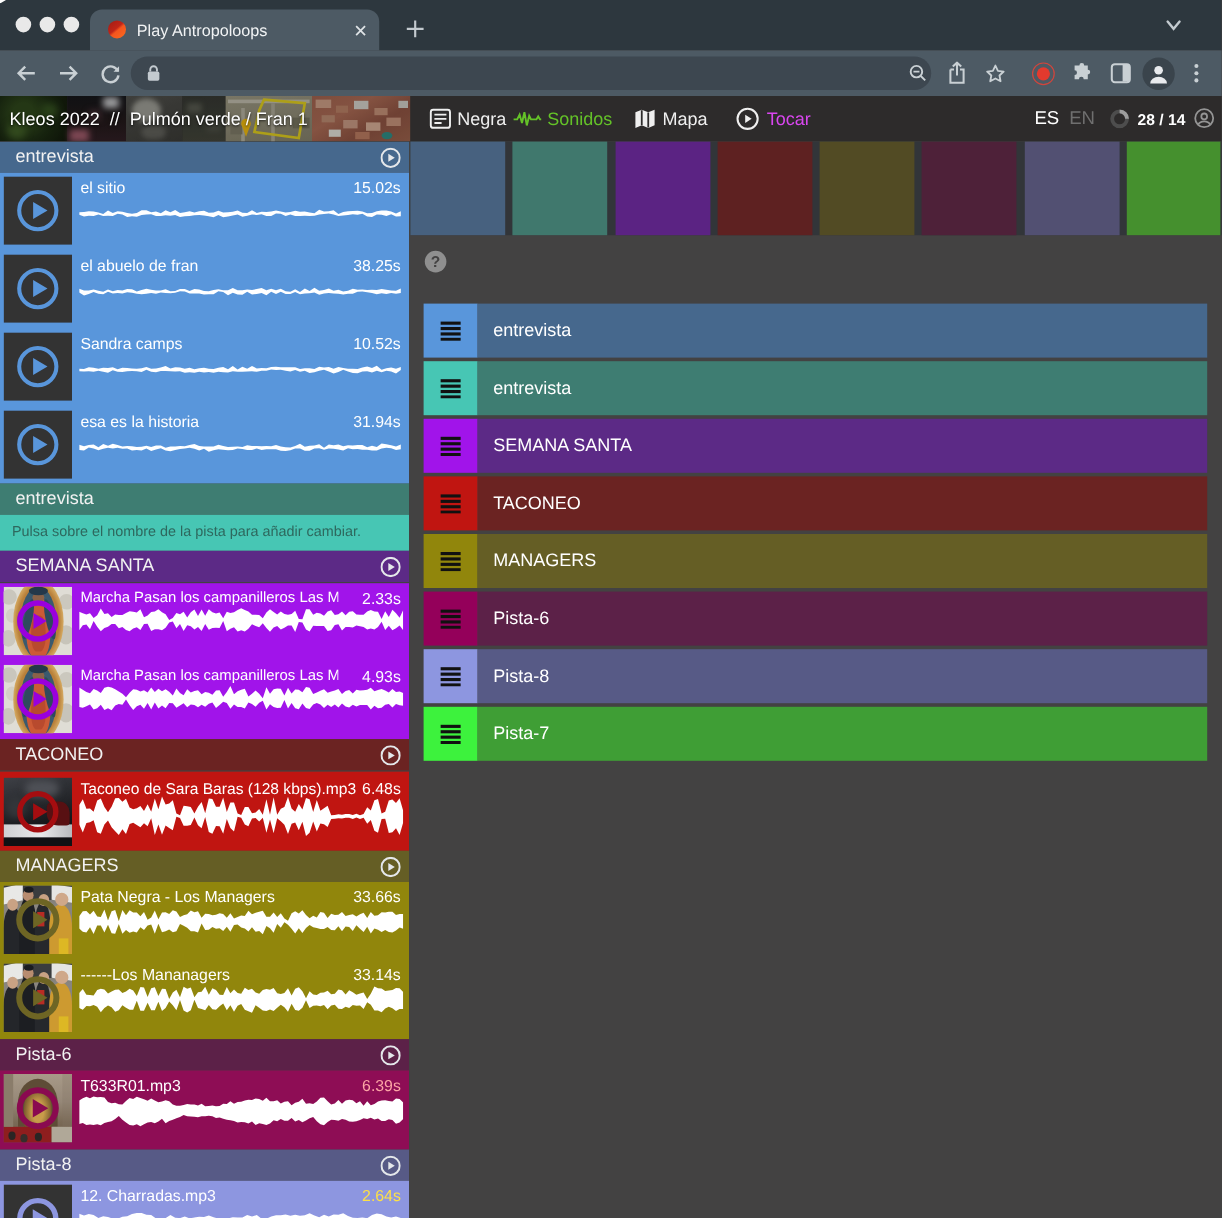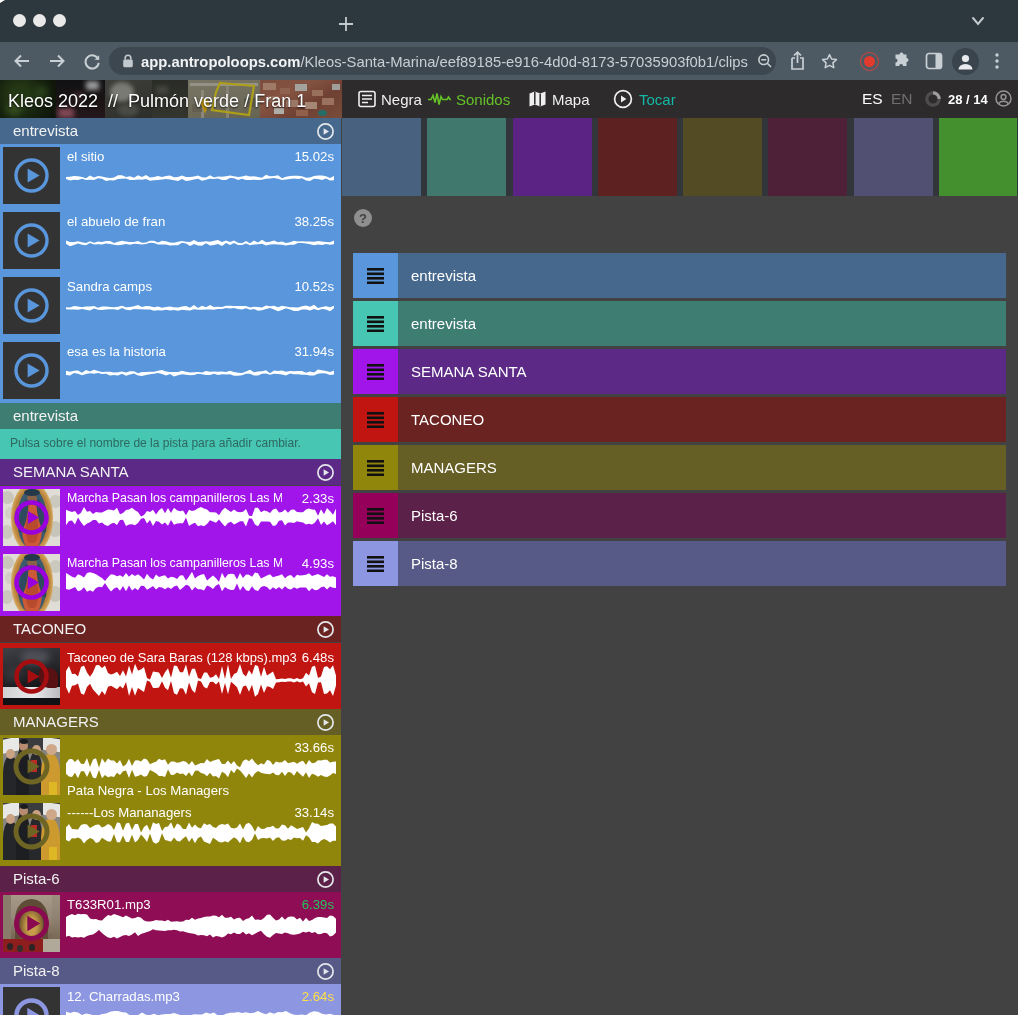--- a/index.html
+++ b/index.html
@@ -29,6 +29,13 @@
     <div class="tl" style="left:13px"></div>
     <div class="tl" style="left:33px"></div>
     <div class="tl" style="left:53px"></div>
+    <div id="tab">
+      <div style="position:absolute;left:15px;top:9px;width:15px;height:15px;border-radius:50%;background:linear-gradient(140deg,#a21c14 0%,#c02518 45%,#f4551e 55%,#fd6c1e 100%)"></div>
+      <div style="position:absolute;left:39px;top:10px;font-size:13.5px;color:#f1f3f4">Play Antropoloops</div>
+      <svg style="position:absolute;left:219px;top:11px" width="13" height="13" viewBox="0 0 14 14">
+        <path d="M3,3 L11,11 M11,3 L3,11" stroke="#dfe3e6" stroke-width="1.6"></path>
+      </svg>
+    </div>
     <svg style="position:absolute;left:338px;top:16px" width="16" height="16" viewBox="0 0 16 16">
       <path d="M8,1 V15 M1,8 H15" stroke="#c3cacf" stroke-width="1.8"></path>
     </svg>

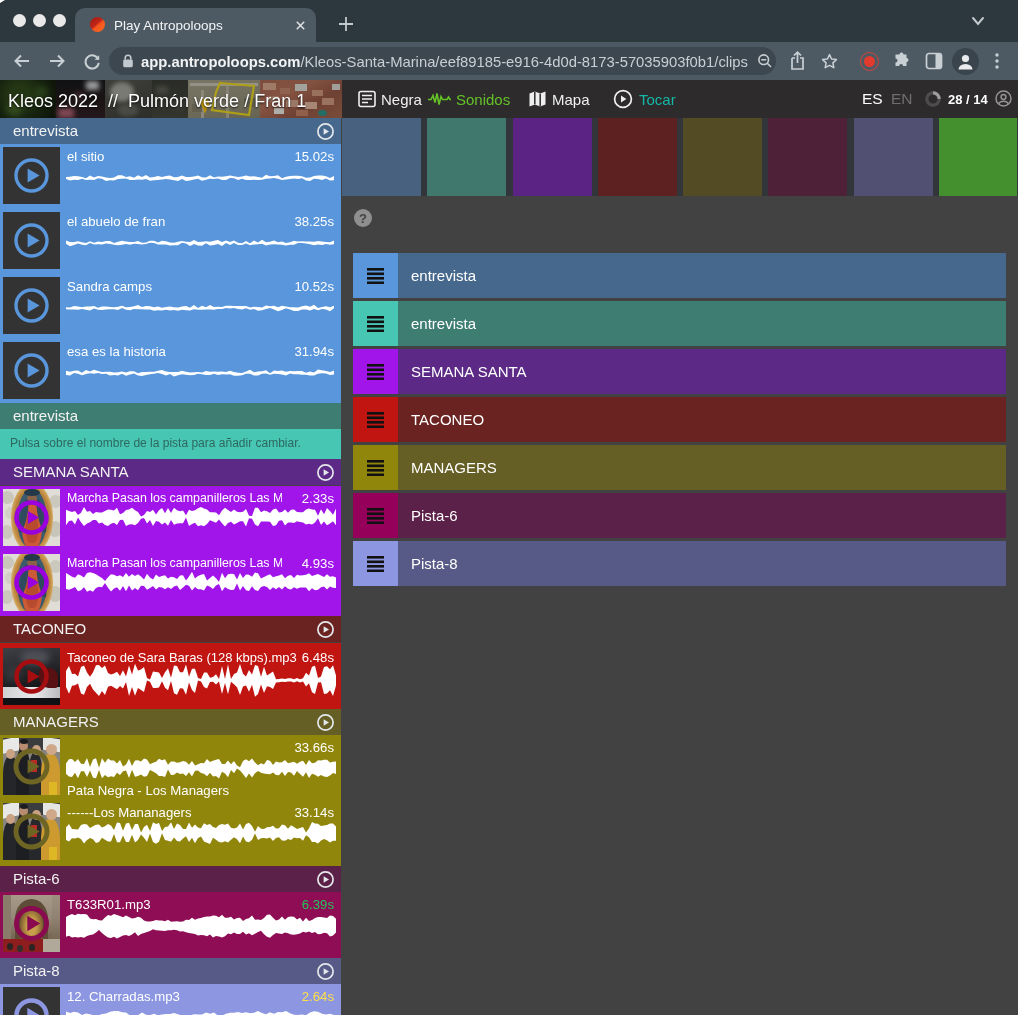--- a/index.html
+++ b/index.html
@@ -59,7 +59,6 @@
       <rect x="1.2" y="5.6" width="9.6" height="7.6" rx="1.4" fill="#c3cacf"></rect>
       <path d="M3.2,5.6 V4 a2.8,2.8 0 0 1 5.6,0 V5.6" fill="none" stroke="#c3cacf" stroke-width="1.6"></path>
     </svg>
-    <div style="position:absolute;left:141px;top:11.5px;font-size:14.8px;color:#f1f3f4"><b>app.antropoloops.com</b><span style="color:#c8cfd4">/Kleos-Santa-Marina/eef89185-e916-4d0d-8173-57035903f0b1/clips</span></div>
     <svg style="position:absolute;left:757px;top:11px" width="16" height="16" viewBox="0 0 16 16">
       <circle cx="6.7" cy="6.7" r="4.8" fill="none" stroke="#c9d0d4" stroke-width="1.6"></circle>
       <path d="M4.2,6.7 H9.2 M10.3,10.3 L14,14" stroke="#c9d0d4" stroke-width="1.6"></path>

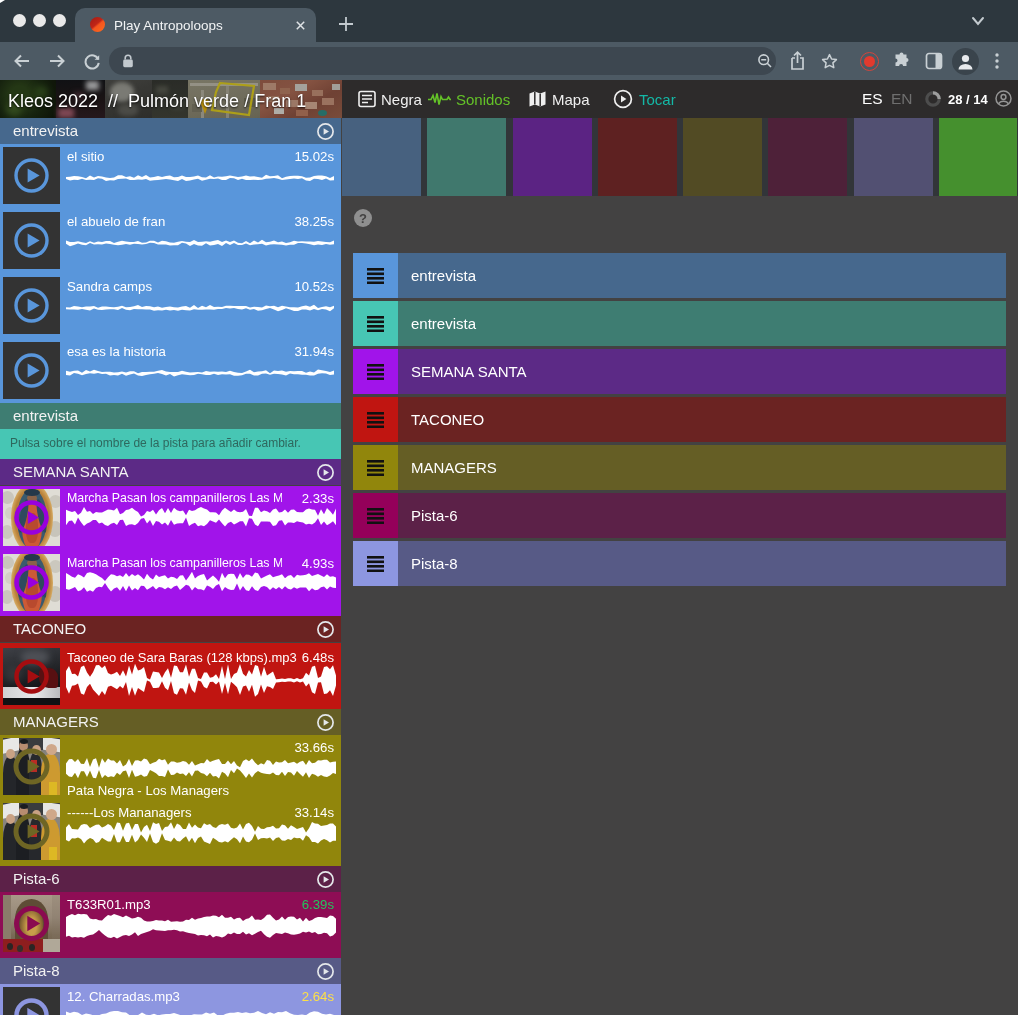--- a/index.html
+++ b/index.html
@@ -131,7 +131,7 @@
 <div class="abs" style="left:318px;top:30px;width:9px;height:6px;background:#2e8a82;border-radius:50%"></div>
 <div class="abs" style="left:332px;top:4px;width:8px;height:6px;background:#ccc9c2"></div>
 <div class="abs" style="left:0;top:0;width:342px;height:38px;background:rgba(8,8,8,0.22)"></div>
-<div class="abs" style="left:8px;top:11px;font-size:18px;color:#fff;text-shadow:0 1px 2px rgba(0,0,0,.8);white-space:nowrap">Kleos 2022&nbsp; // &nbsp;Pulmón verde / Fran 1</div>
+<div class="abs" style="left:8px;top:11px;font-size:15px;color:#fff;text-shadow:0 1px 2px rgba(0,0,0,.8);white-space:nowrap">Kleos 2022&nbsp; // &nbsp;Pulmón verde / Fran 1</div>
 </div>
     <svg class="abs" style="left:357px;top:9px;position:absolute" width="20" height="20" viewBox="0 0 20 20">
       <rect x="2" y="2.5" width="16" height="15" rx="2" fill="none" stroke="#efefef" stroke-width="1.6"></rect>

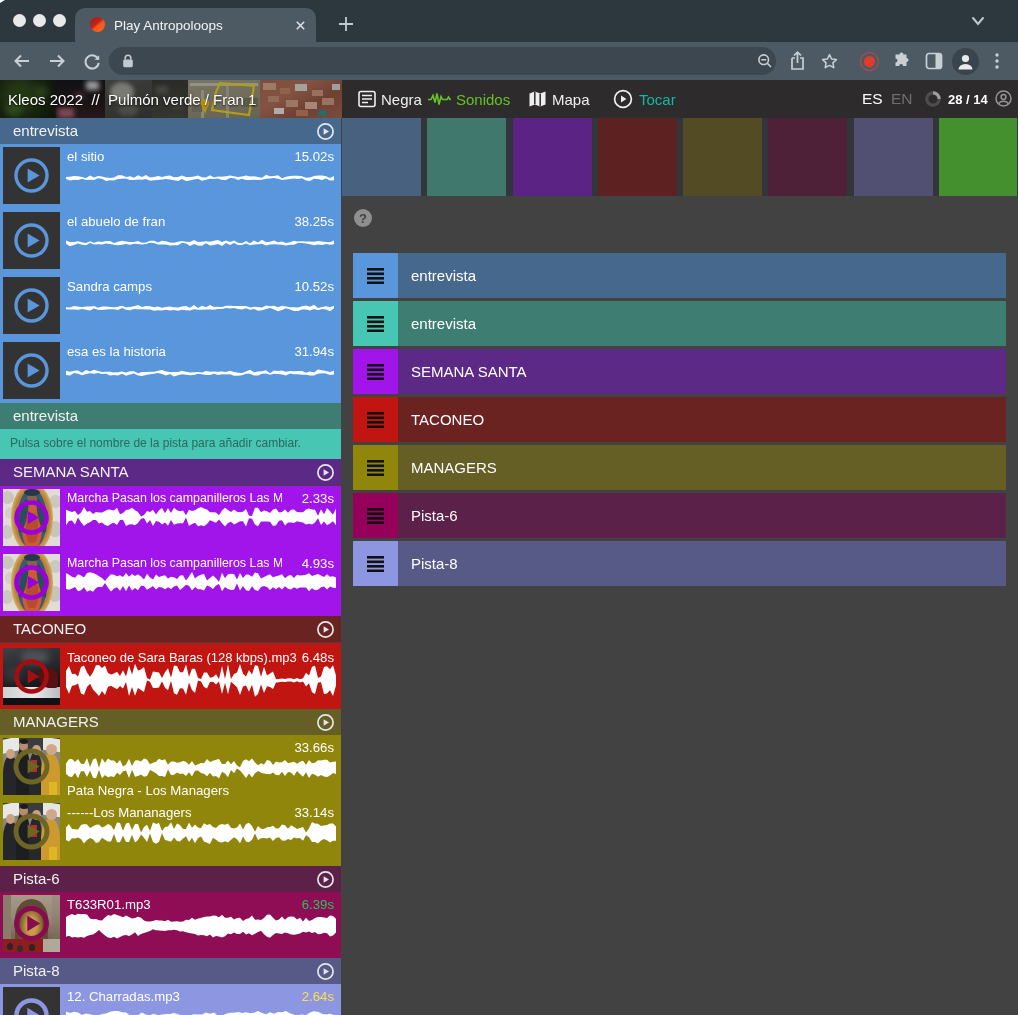--- a/index.html
+++ b/index.html
@@ -151,7 +151,7 @@
       <circle cx="10" cy="10" r="8.4" fill="none" stroke="#efefef" stroke-width="1.7"></circle>
       <path d="M8,6.6 L13.4,10 L8,13.4 Z" fill="#efefef"></path>
     </svg>
-    <div class="abs" style="left:639px;top:11px;font-size:15px;color:#14b8a6">Tocar</div>
+    <div class="abs" style="left:639px;top:11px;font-size:15px;color:#d946ef">Tocar</div>
     <div class="abs" style="left:862px;top:10px;font-size:15.5px;color:#fff">ES</div>
     <div class="abs" style="left:891px;top:10px;font-size:15.5px;color:#6f6f6f">EN</div>
     <svg class="abs" style="left:925px;top:11px" width="16" height="16" viewBox="0 0 16 16">

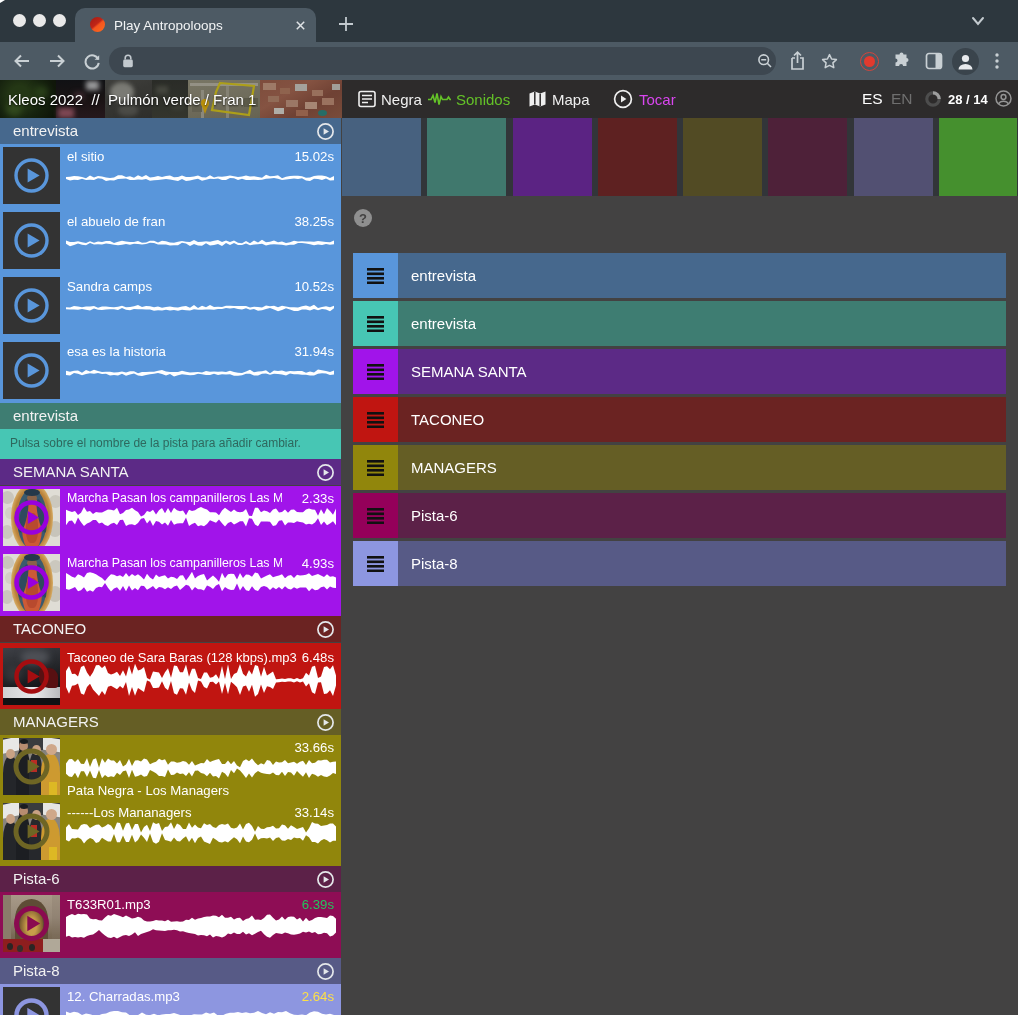--- a/index.html
+++ b/index.html
@@ -505,5 +505,18 @@
         <div class="tname">Pista-8</div>
       </div>
     </div>
+    <div class="trow" style="top:471px">
+      <div class="thandle" style="background:#3df23d">
+        <svg style="position:absolute;left:14px;top:14px" width="17" height="17" viewBox="0 0 17 17">
+          <rect x="0" y="1" width="17" height="2.6" fill="#111"></rect>
+          <rect x="0" y="5.5" width="17" height="2.6" fill="#111"></rect>
+          <rect x="0" y="10" width="17" height="2.6" fill="#111"></rect>
+          <rect x="0" y="14.5" width="17" height="2.6" fill="#111"></rect>
+        </svg>
+      </div>
+      <div class="tbar" style="background:#3f9e35">
+        <div class="tname">Pista-7</div>
+      </div>
+    </div>
   </div>
 </body></html>

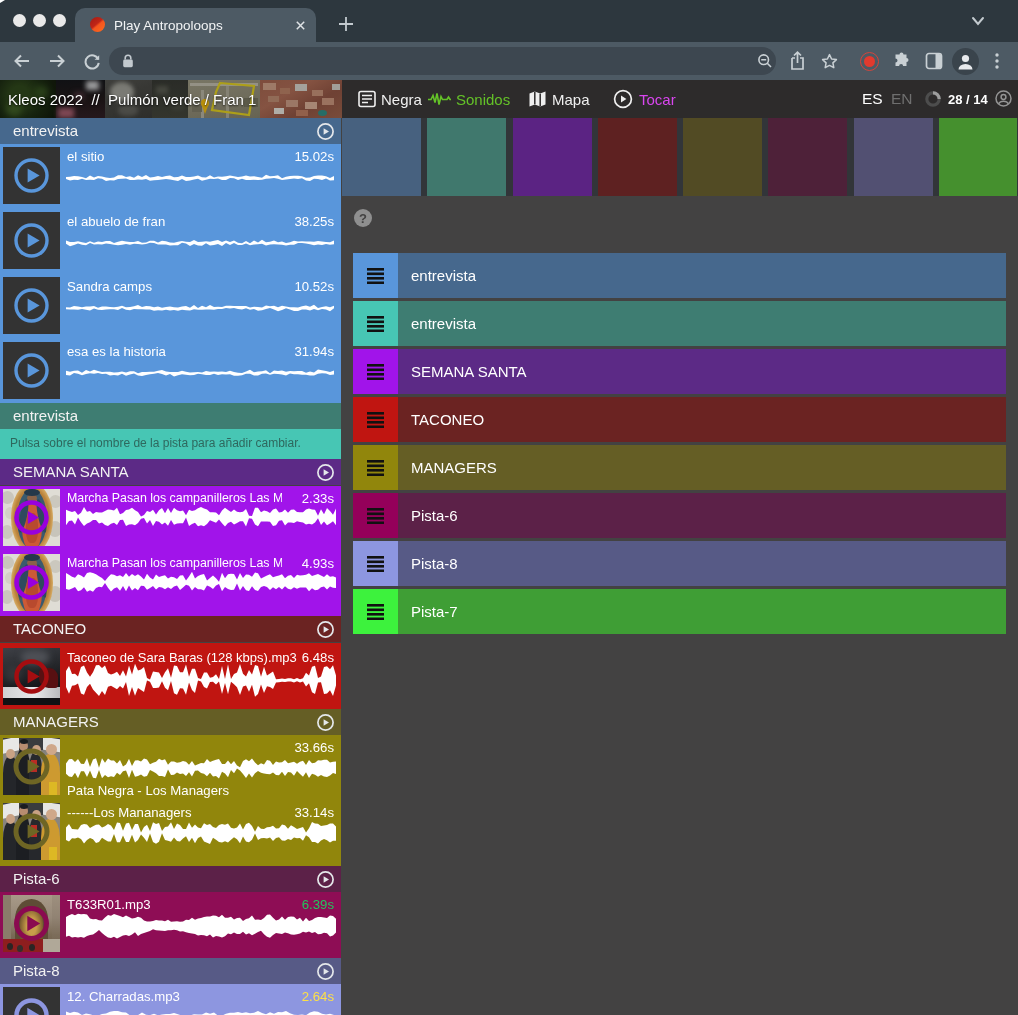--- a/index.html
+++ b/index.html
@@ -325,7 +325,7 @@
         <path d="M24.6,21.4 L36.6,28.5 L24.6,35.6 Z" fill="#6e6524"></path>
       </svg>
     </div>
-    <div class="cname" style="top:622px;color:#fff;margin-top:43px;">Pata Negra - Los Managers</div>
+    <div class="cname" style="top:622px;color:#fff;">Pata Negra - Los Managers</div>
     <div class="cdur" style="top:622px;color:#fff">33.66s</div>
     <svg class="wave" style="left:66px;top:628px" width="270" height="44" viewBox="0 0 270 44">
       <path d="M0,17.5 L3,13.3 L6,13.1 L9,16.1 L12,12.9 L15,17.7 L18,18.1 L21,11.9 L24,21.1 L27,13.4 L30,12.3 L33,21.7 L36,12.3 L39,16.7 L42,12.5 L45,14.4 L48,14.5 L51,17.5 L54,14.0 L57,20.4 L60,18.6 L63,12.8 L66,20.0 L69,14.4 L72,14.2 L75,15.6 L78,12.5 L81,13.6 L84,18.2 L87,16.8 L90,15.8 L93,12.8 L96,14.3 L99,13.3 L102,18.7 L105,15.4 L108,15.6 L111,16.8 L114,16.2 L117,15.0 L120,15.7 L123,18.7 L126,15.0 L129,19.4 L132,18.2 L135,16.9 L138,17.3 L141,13.0 L144,15.9 L147,14.7 L150,13.8 L153,13.0 L156,18.0 L159,18.0 L162,14.5 L165,18.2 L168,15.1 L171,19.5 L174,21.3 L177,15.0 L180,13.3 L183,15.2 L186,12.6 L189,16.4 L192,19.3 L195,17.2 L198,18.5 L201,14.0 L204,14.7 L207,19.0 L210,15.4 L213,16.5 L216,16.3 L219,14.1 L222,17.3 L225,16.6 L228,15.8 L231,17.7 L234,15.8 L237,14.7 L240,19.0 L243,13.9 L246,17.2 L249,16.7 L252,14.3 L255,14.4 L258,13.7 L261,13.7 L264,16.5 L267,15.7 L270,15.6 L270,28.0 L267,27.0 L264,29.5 L261,31.0 L258,30.6 L255,29.0 L252,30.7 L249,28.7 L246,27.7 L243,31.9 L240,26.3 L237,30.7 L234,27.9 L231,25.0 L228,29.8 L225,26.4 L222,26.0 L219,30.1 L216,25.8 L213,29.3 L210,28.9 L207,26.4 L204,28.2 L201,28.1 L198,27.4 L195,26.7 L192,24.9 L189,27.3 L186,31.6 L183,27.5 L180,31.9 L177,27.9 L174,24.6 L171,22.5 L168,27.2 L165,24.0 L162,31.2 L159,27.5 L156,25.7 L153,32.6 L150,29.9 L147,30.5 L144,26.7 L141,30.2 L138,27.8 L135,27.0 L132,24.4 L129,24.8 L126,30.5 L123,26.3 L120,29.9 L117,27.6 L114,28.0 L111,26.6 L108,28.7 L105,29.0 L102,23.6 L99,31.0 L96,30.1 L93,30.0 L90,27.2 L87,25.4 L84,23.9 L81,30.0 L78,30.8 L75,28.6 L72,30.0 L69,30.8 L66,23.8 L63,32.1 L60,24.5 L57,25.3 L54,29.0 L51,26.7 L48,31.0 L45,30.3 L42,31.2 L39,28.9 L36,32.2 L33,23.9 L30,32.2 L27,31.7 L24,24.6 L21,31.0 L18,25.2 L15,25.3 L12,32.3 L9,26.8 L6,31.1 L3,30.5 L0,27.8 Z" fill="#fff"></path>

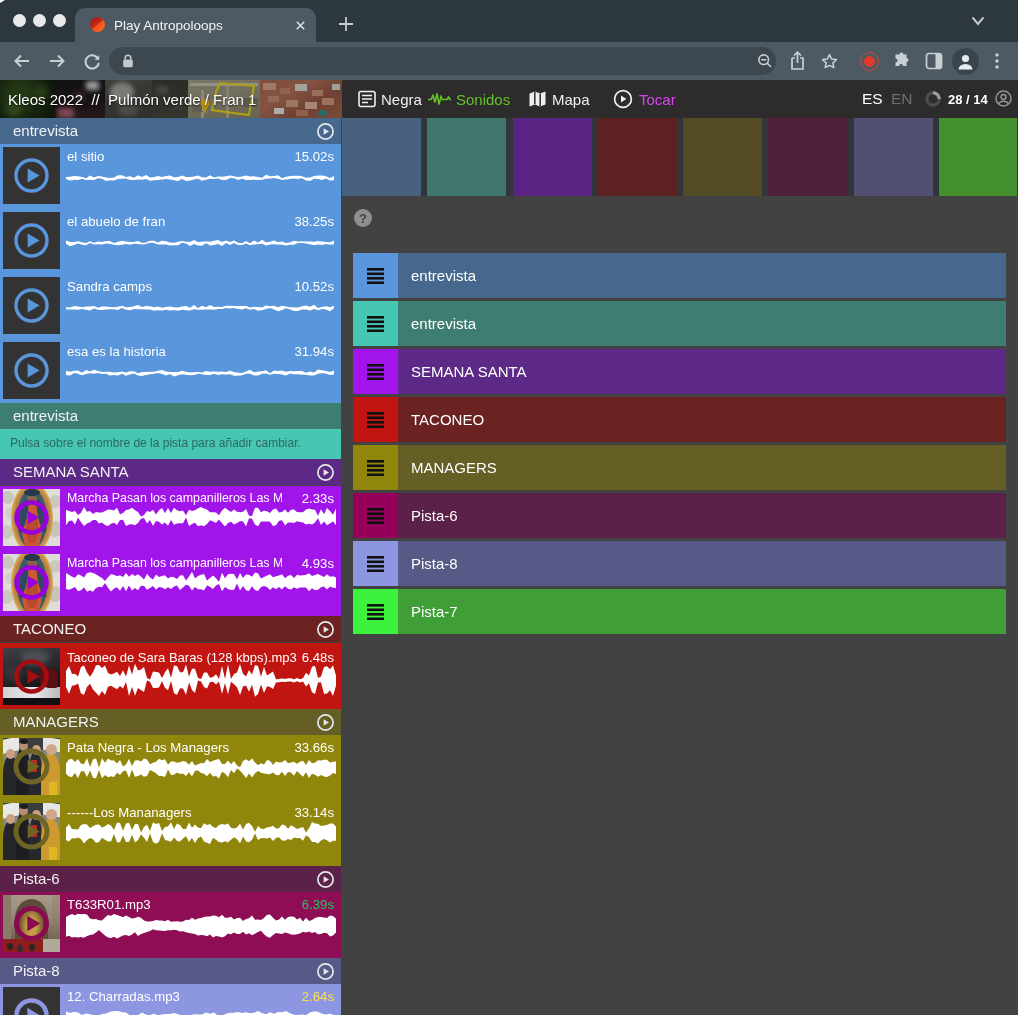--- a/index.html
+++ b/index.html
@@ -378,7 +378,7 @@
       </svg>
     </div>
     <div class="cname" style="top:779px;color:#fff;">T633R01.mp3</div>
-    <div class="cdur" style="top:779px;color:#22c55e">6.39s</div>
+    <div class="cdur" style="top:779px;color:#fca5a5">6.39s</div>
     <svg class="wave" style="left:66px;top:786px" width="270" height="44" viewBox="0 0 270 44">
       <path d="M0,13.1 L3,11.3 L6,10.0 L9,11.2 L12,9.7 L15,10.3 L18,10.1 L21,10.6 L24,14.4 L27,15.3 L30,14.9 L33,16.3 L36,16.5 L39,13.5 L42,11.0 L45,11.8 L48,9.9 L51,10.9 L54,12.1 L57,13.3 L60,11.4 L63,13.1 L66,14.5 L69,13.9 L72,12.8 L75,13.8 L78,16.5 L81,17.4 L84,17.4 L87,16.9 L90,16.0 L93,16.4 L96,16.4 L99,17.2 L102,15.8 L105,17.8 L108,17.6 L111,17.3 L114,17.8 L117,17.6 L120,15.8 L123,16.1 L126,13.8 L129,15.7 L132,14.4 L135,14.1 L138,13.0 L141,12.5 L144,12.6 L147,11.5 L150,11.8 L153,13.2 L156,10.7 L159,13.8 L162,13.8 L165,12.8 L168,15.6 L171,14.1 L174,13.8 L177,17.0 L180,15.0 L183,14.2 L186,11.6 L189,15.7 L192,15.4 L195,15.9 L198,13.9 L201,10.8 L204,10.6 L207,13.8 L210,16.4 L213,15.6 L216,12.6 L219,15.8 L222,13.0 L225,12.4 L228,12.8 L231,15.4 L234,13.7 L237,17.4 L240,13.8 L243,17.1 L246,16.1 L249,14.0 L252,13.1 L255,12.9 L258,13.5 L261,14.0 L264,11.5 L267,11.9 L270,14.8 L270,28.6 L267,31.5 L264,32.5 L261,29.3 L258,28.7 L255,30.1 L252,30.2 L249,28.0 L246,28.9 L243,27.4 L240,28.6 L237,27.8 L234,29.4 L231,30.3 L228,30.8 L225,30.5 L222,29.2 L219,28.4 L216,30.0 L213,29.4 L210,29.1 L207,31.0 L204,33.7 L201,32.8 L198,30.3 L195,26.8 L192,27.9 L189,29.8 L186,31.2 L183,29.3 L180,30.5 L177,27.7 L174,30.0 L171,29.9 L168,28.4 L165,30.3 L162,29.5 L159,32.2 L156,33.4 L153,32.6 L150,32.1 L147,33.4 L144,30.5 L141,32.2 L138,31.3 L135,30.9 L132,31.4 L129,30.1 L126,29.6 L123,29.1 L120,28.3 L117,27.2 L114,27.6 L111,26.2 L108,25.8 L105,26.3 L102,26.3 L99,27.1 L96,26.7 L93,26.5 L90,26.3 L87,25.2 L84,26.9 L81,27.9 L78,29.1 L75,30.1 L72,32.0 L69,28.3 L66,30.6 L63,32.0 L60,30.9 L57,31.4 L54,32.9 L51,34.6 L48,32.8 L45,34.0 L42,33.4 L39,31.4 L36,29.1 L33,26.1 L30,28.5 L27,30.4 L24,31.1 L21,31.9 L18,33.7 L15,32.9 L12,33.6 L9,33.1 L6,33.5 L3,31.8 L0,32.7 Z" fill="#fff"></path>
     </svg>

